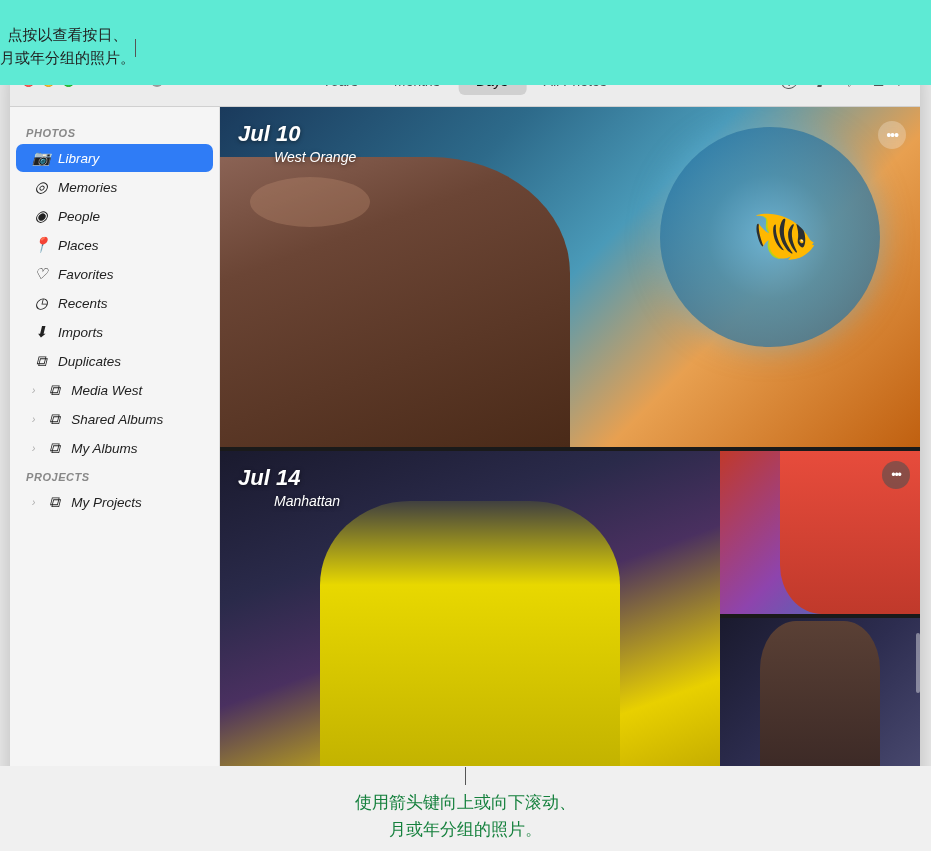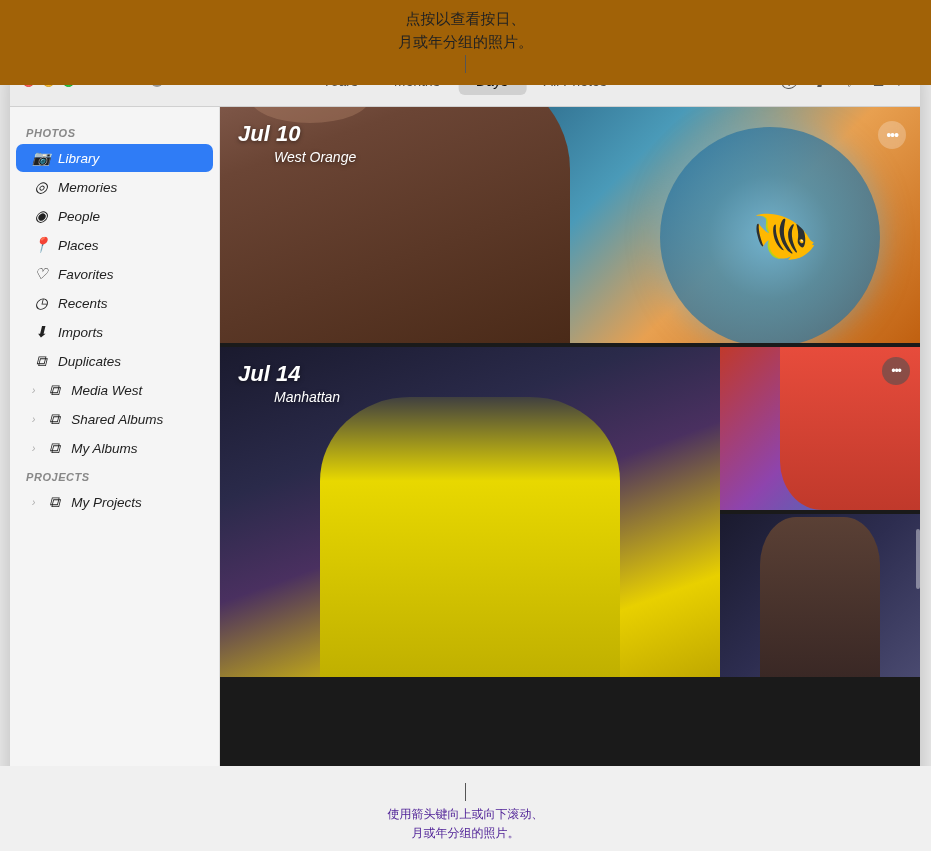--- a/index.html
+++ b/index.html
@@ -21,11 +21,11 @@
       width: 931px;
       height: 85px;
       display: flex;
-      flex-direction: column;
+      flex-direction: row;
       align-items: center;
       justify-content: flex-start;
       padding-top: 8px;
-      background: #a16207;
+      background: #5eead4;
       z-index: 10;
     }
 

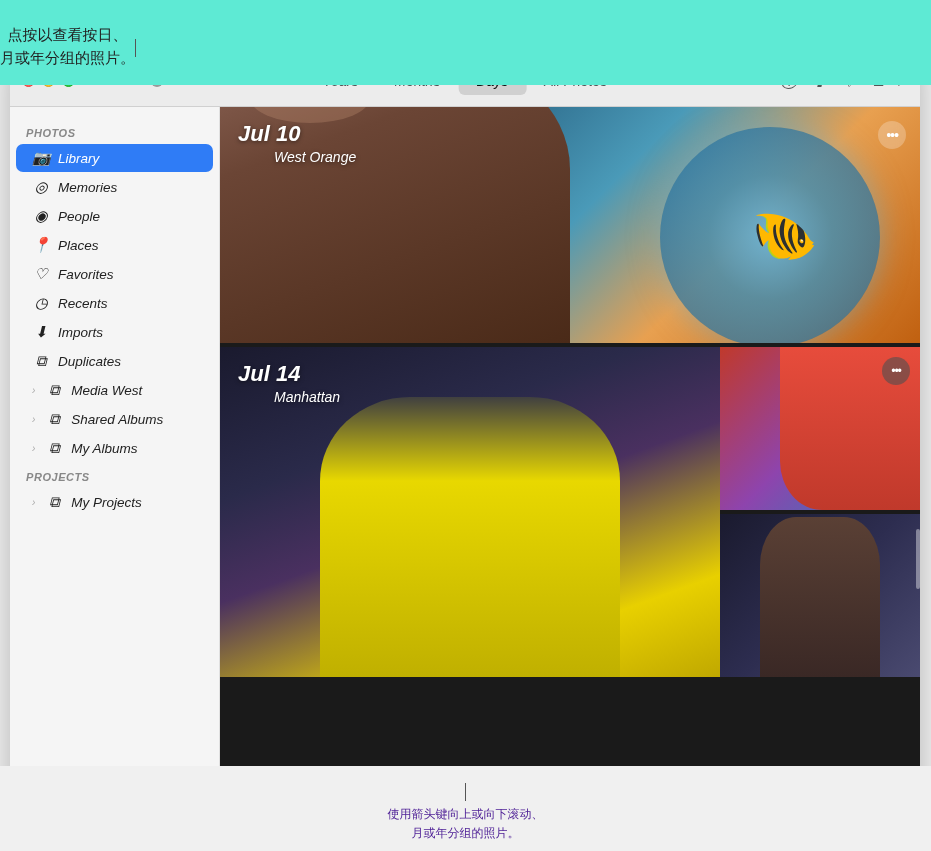--- a/index.html
+++ b/index.html
@@ -282,7 +282,7 @@
 
     
     .group-1 {
-      height: 236px;
+      height: 340px;
       overflow: hidden;
     }
 

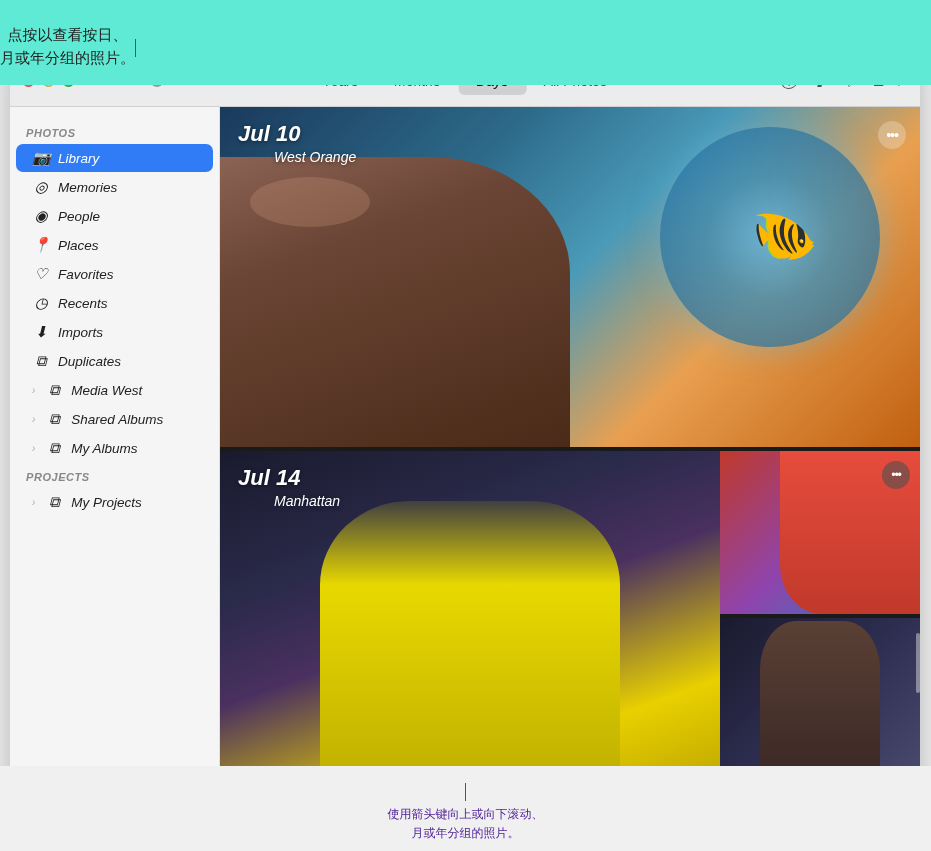--- a/index.html
+++ b/index.html
@@ -468,8 +468,8 @@
     }
 
     .tooltip-bottom-text {
-      font-size: 12px;
-      color: #4c1d95;
+      font-size: 17px;
+      color: #15803d;
       text-align: center;
       line-height: 1.6;
     }

